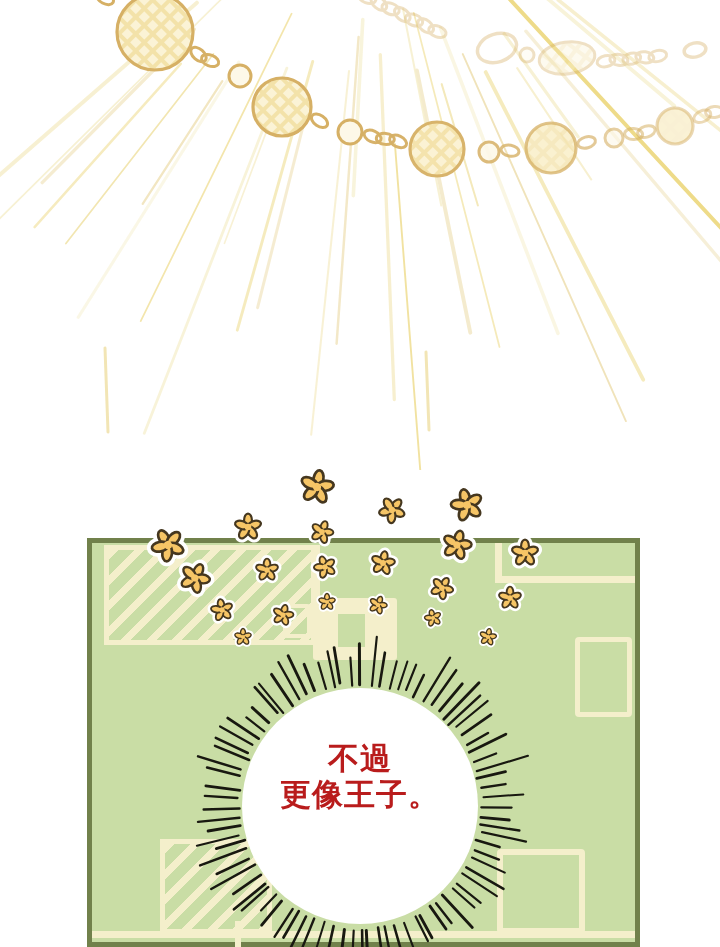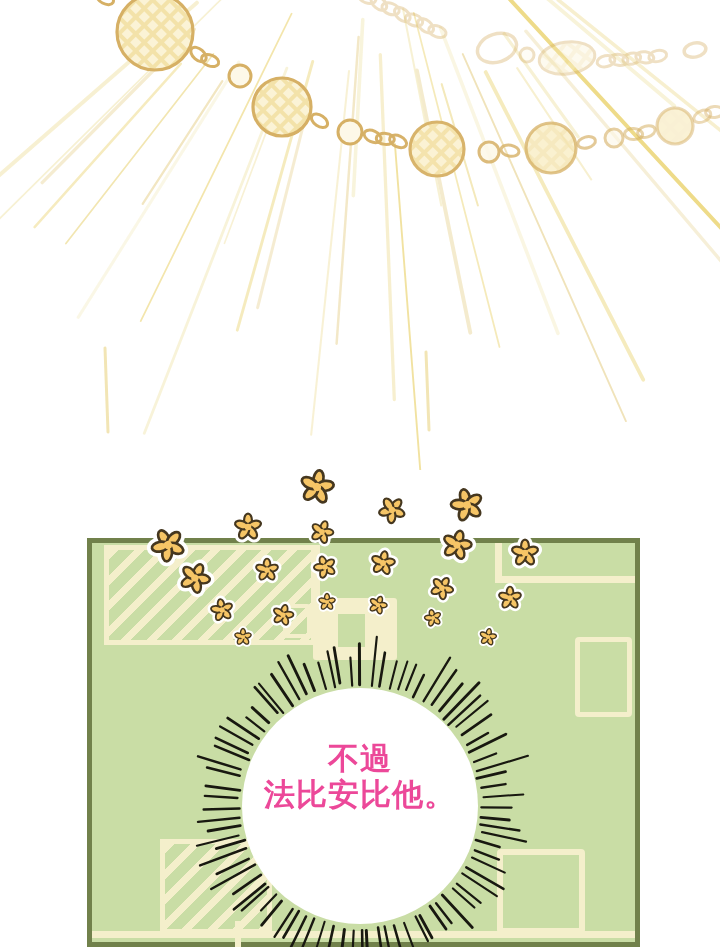--- a/index.html
+++ b/index.html
@@ -38,7 +38,7 @@
   #flowers-svg{left:0;top:440px;z-index:4;pointer-events:none;}
   #speech-text{
     left:240px;top:741px;width:240px;z-index:5;
-    text-align:center;color:#ec4899;font-weight:bold;
+    text-align:center;color:#b91c1c;font-weight:bold;
     font-size:31px;line-height:36px;letter-spacing:1px;
   }
 </style>

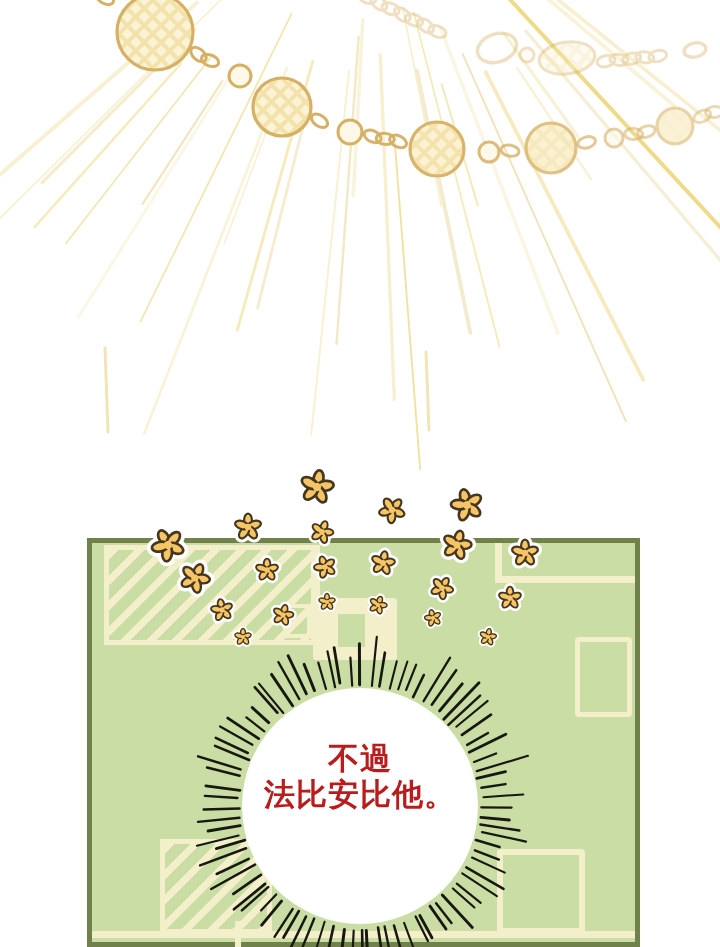--- a/index.html
+++ b/index.html
@@ -295,7 +295,7 @@
 
   <div id="speech-text" class="abs">
     <div>不過</div>
-    <div>法比安比他。</div>
+    <div>更像王子。</div>
   </div>
 
 </div>

